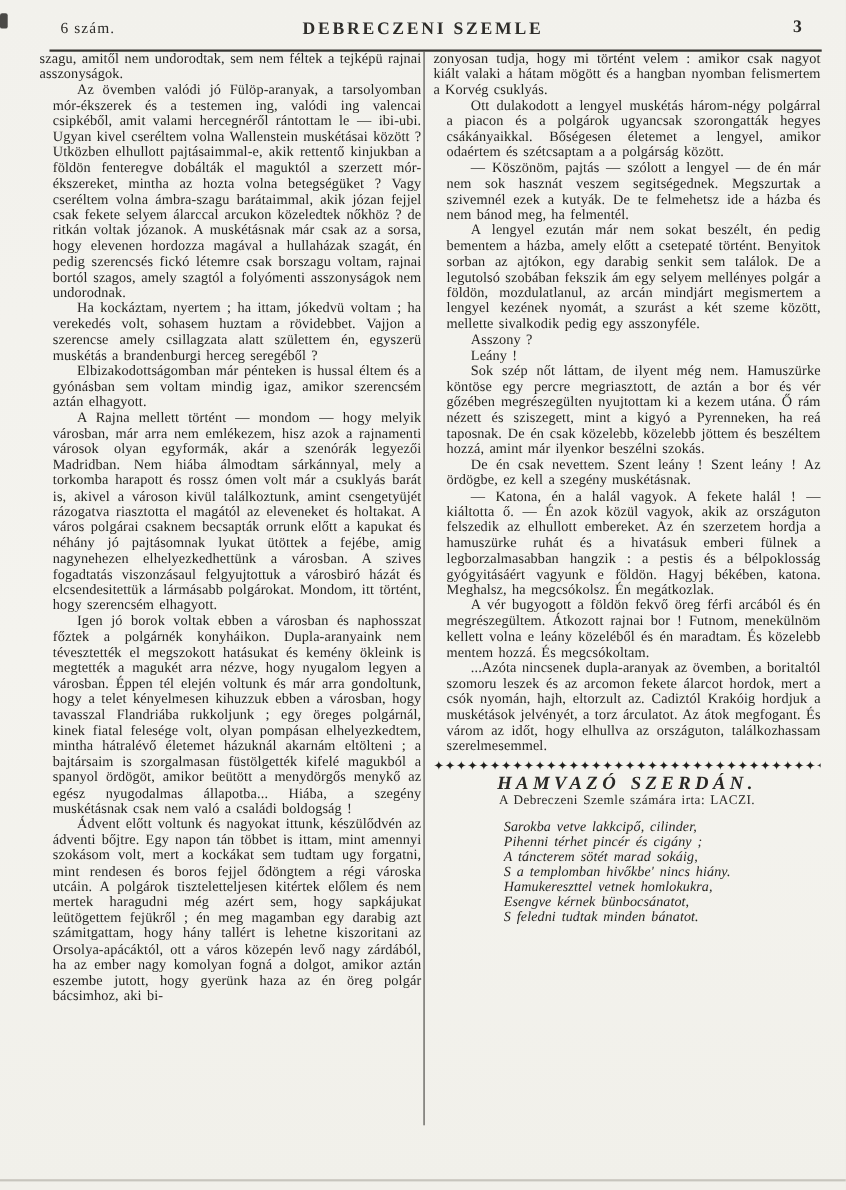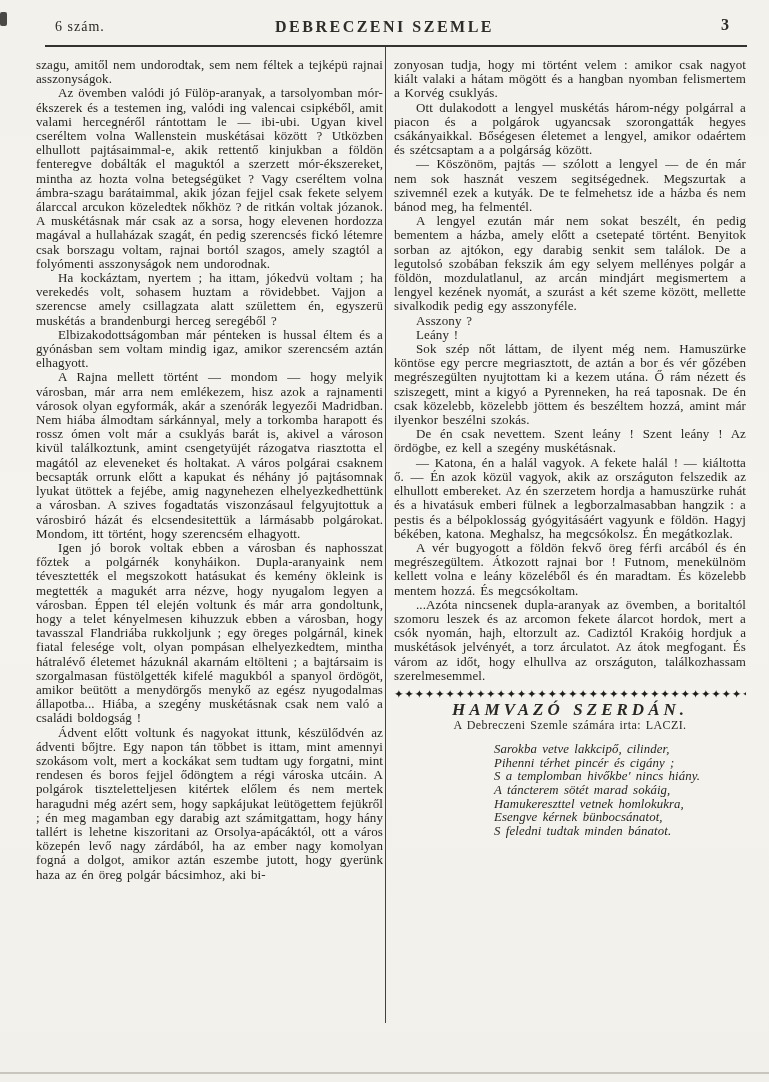--- a/index.html
+++ b/index.html
@@ -23,7 +23,7 @@
   .smudge{position:absolute;top:12px;left:0;width:7px;height:14px;background:#2d2c29;border-radius:2px;opacity:.85;}
   .bottom-rule{position:absolute;top:1072px;left:0;width:769px;height:2px;background:#c7c5bd;}
   
-  .col{position:absolute;top:58px;font-size:13px;line-height:14.2px;text-align:justify;
+  .col{position:absolute;top:46px;font-size:13px;line-height:14.2px;text-align:justify;
     letter-spacing:.1px;word-spacing:1.4px;}
   .col-left{left:36px;width:347px;}
   .col-right{left:394px;width:352px;}

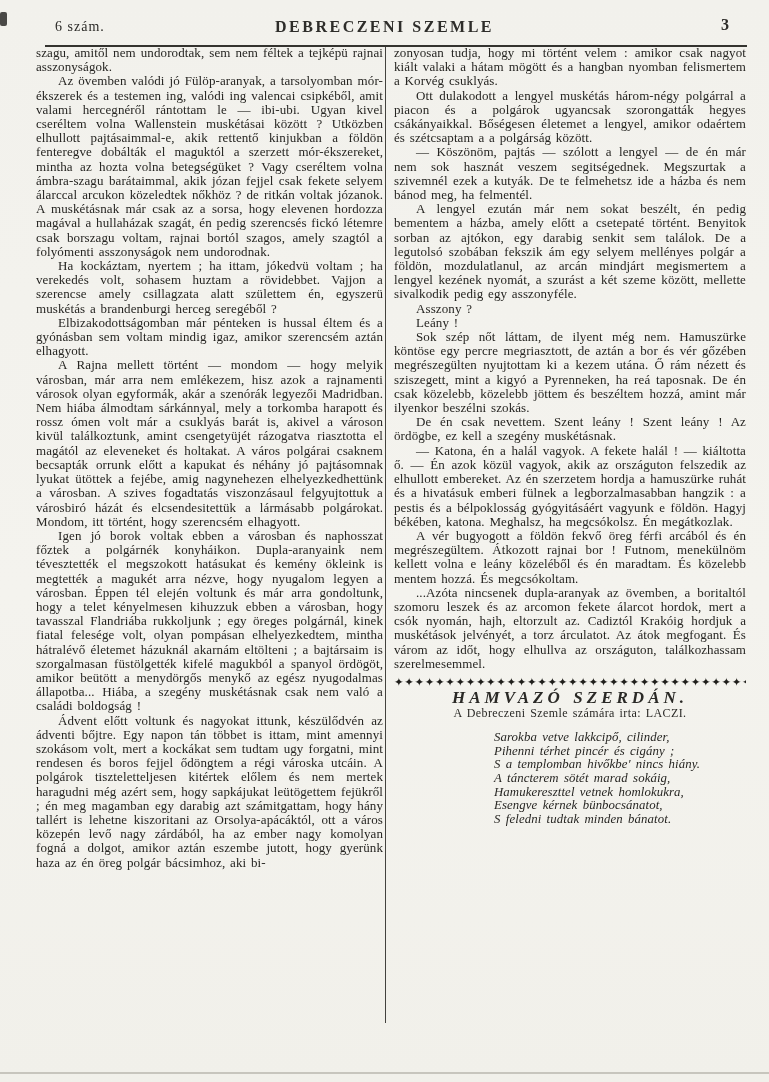--- a/index.html
+++ b/index.html
@@ -28,7 +28,7 @@
   .col-left{left:36px;width:347px;}
   .col-right{left:394px;width:352px;}
   p.para{margin:0;}
-  p.para.indent{text-indent:22px;}
+  p.para.indent{text-indent:22px;margin-left:12px;}
   
   .section-divider{margin-top:5px;white-space:nowrap;overflow:hidden;text-align:center;
     font-size:11.5px;line-height:12px;letter-spacing:.6px;color:#1f1e1b;font-family:"DejaVu Sans",sans-serif;}

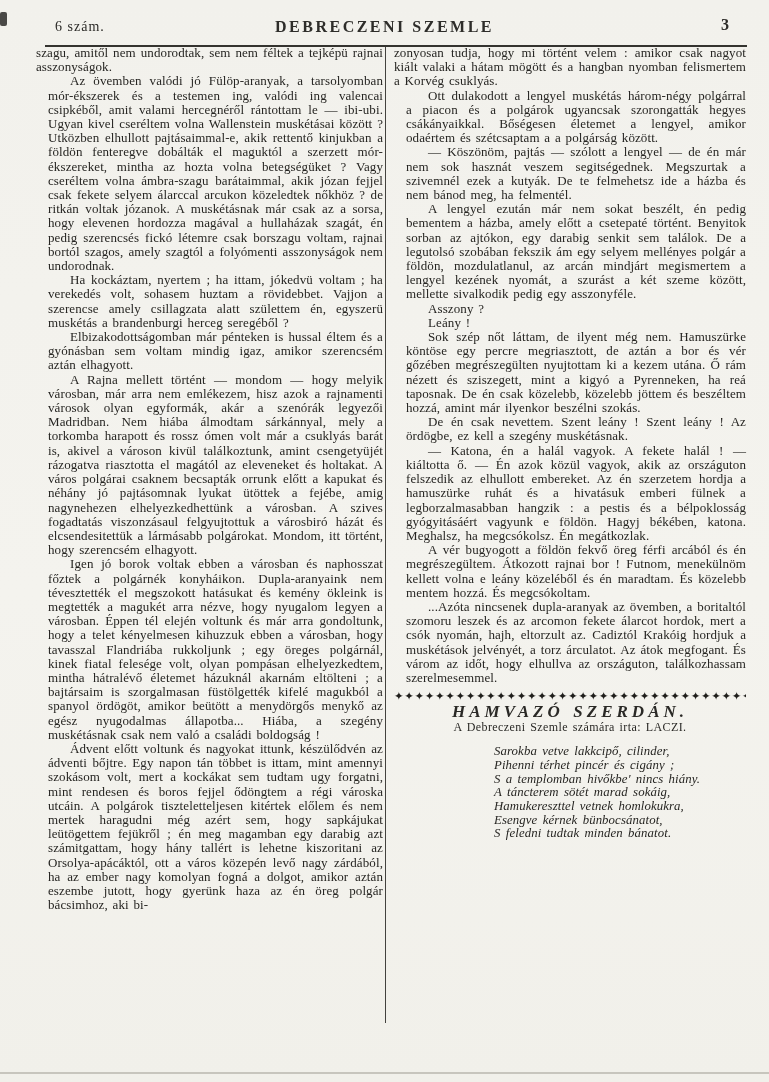--- a/index.html
+++ b/index.html
@@ -36,7 +36,7 @@
     font-size:17px;line-height:19px;letter-spacing:4px;color:#2a2926;text-indent:0;}
   .article-byline{margin-top:5px;text-align:center;font-weight:400;font-size:12px;
     line-height:13px;letter-spacing:.4px;color:#2a2926;text-indent:0;}
-  .poem{margin:11px 0 0 100px;font-style:italic;font-size:12.8px;line-height:13.7px;
+  .poem{margin:11px 0 0 64px;font-style:italic;font-size:12.8px;line-height:13.7px;
     text-align:left;word-spacing:2px;}
   .poem-line{white-space:nowrap;}
 </style>

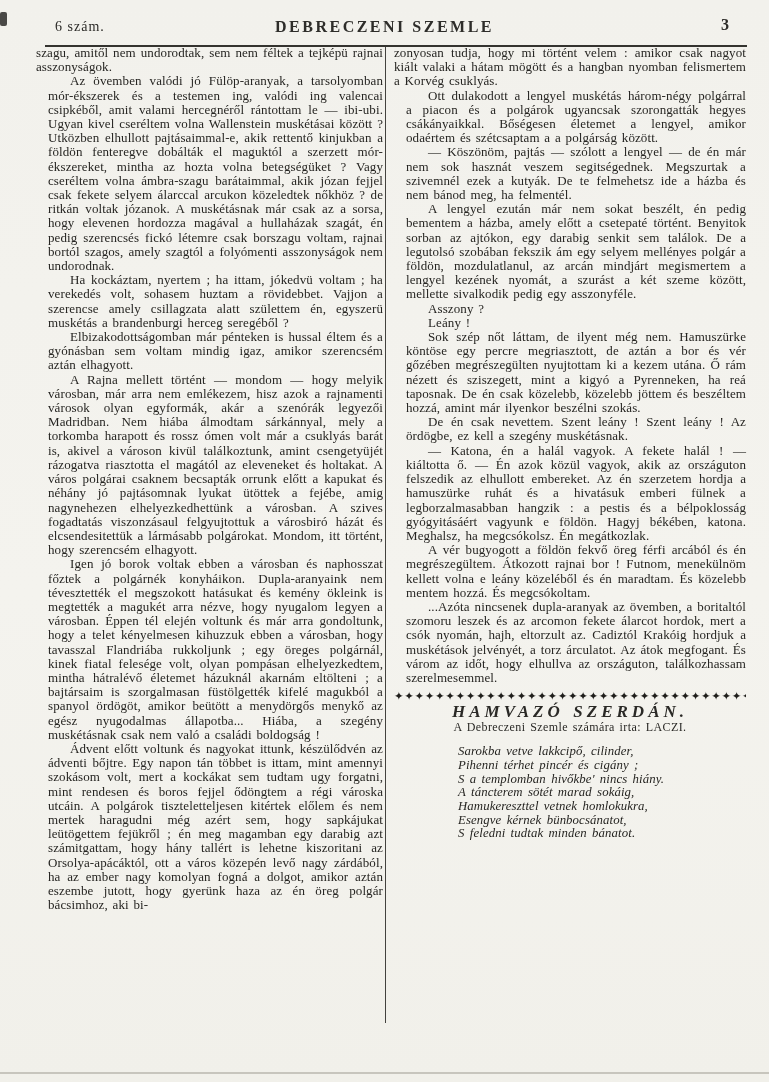--- a/index.html
+++ b/index.html
@@ -84,8 +84,8 @@
     <div class="poem">
       <div class="poem-line">Sarokba vetve lakkcipő, cilinder,</div>
       <div class="poem-line">Pihenni térhet pincér és cigány ;</div>
+      <div class="poem-line">A táncterem sötét marad sokáig,</div>
       <div class="poem-line">S a templomban hivőkbe' nincs hiány.</div>
-      <div class="poem-line">A táncterem sötét marad sokáig,</div>
       <div class="poem-line">Hamukereszttel vetnek homlokukra,</div>
       <div class="poem-line">Esengve kérnek bünbocsánatot,</div>
       <div class="poem-line">S feledni tudtak minden bánatot.</div>

